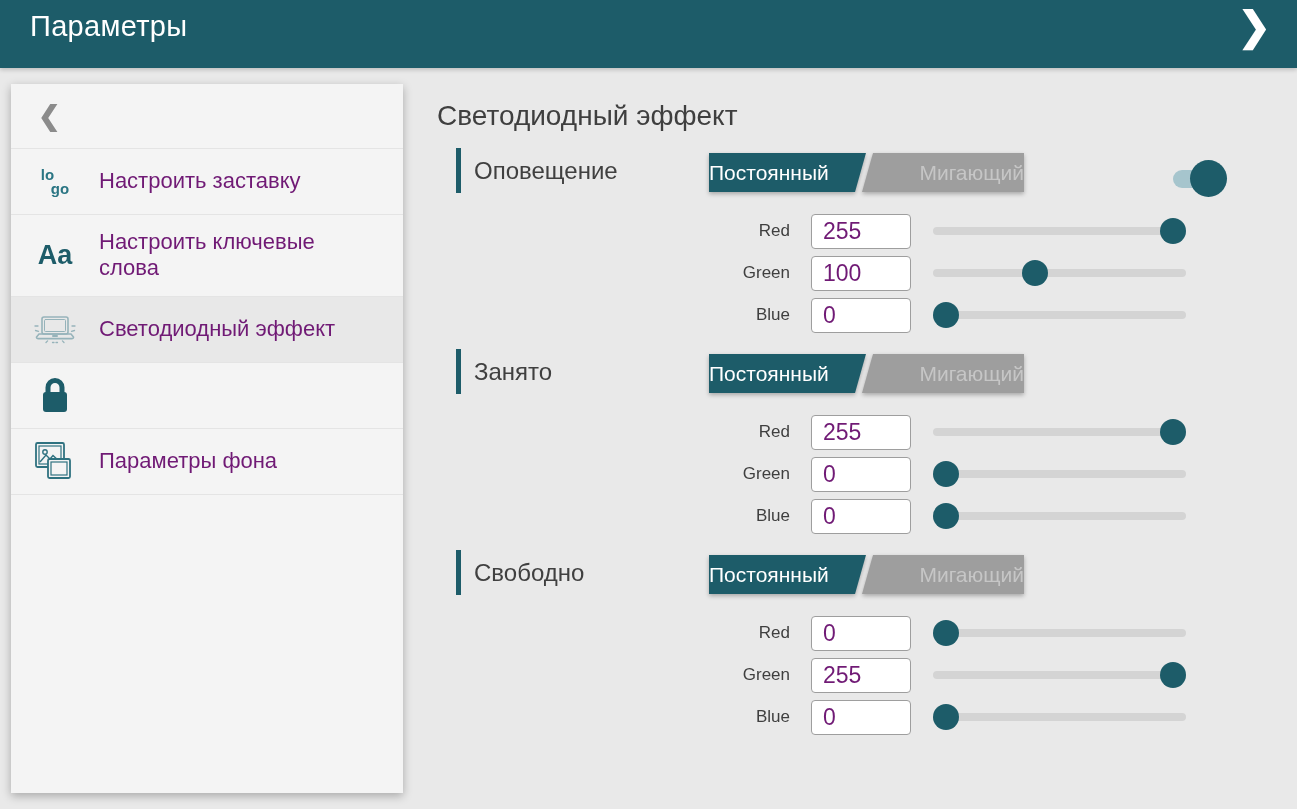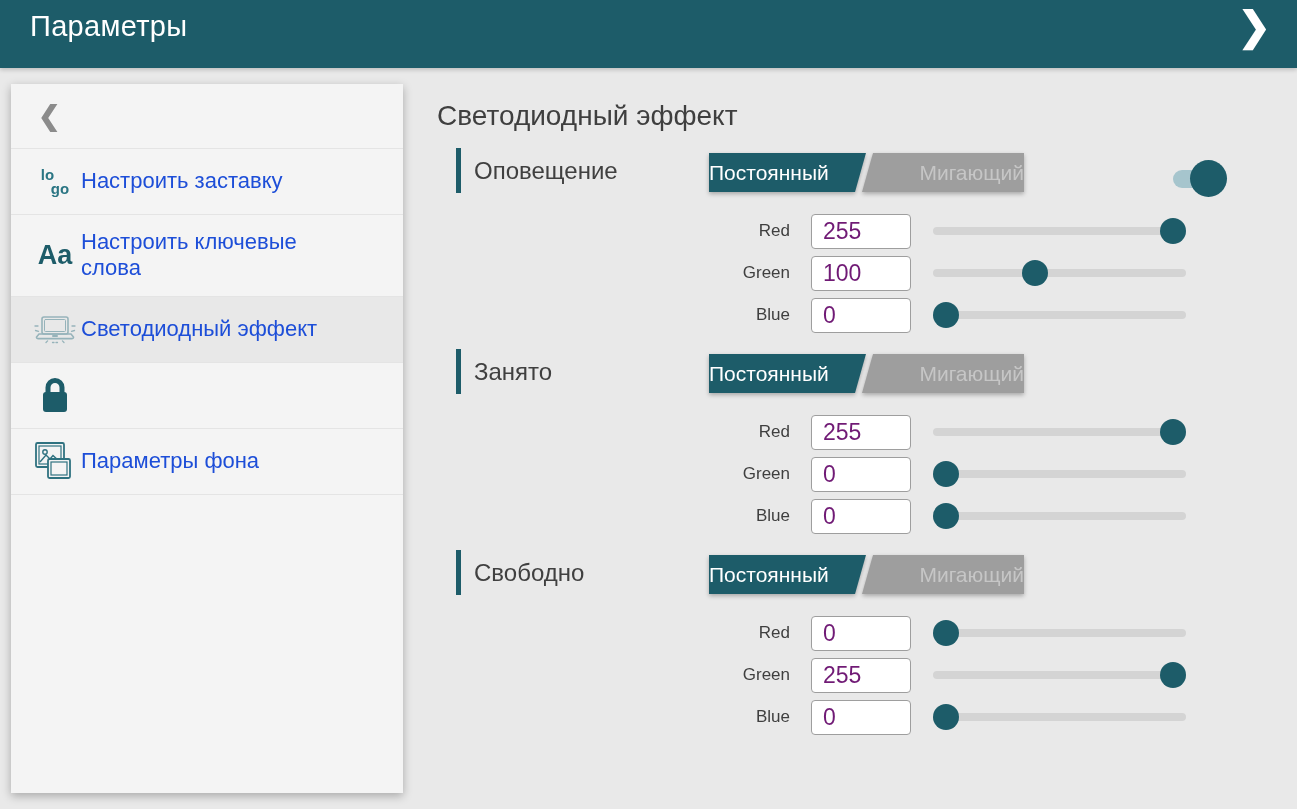--- a/index.html
+++ b/index.html
@@ -55,7 +55,7 @@
   }
   .side-item.selected{background:var(--selected-item-bg)}
   .icon-box{
-    width:44px;min-width:44px;margin-right:4px;
+    width:44px;min-width:44px;margin-right:22px;
     display:flex;align-items:center;justify-content:center;
   }
   .side-label{

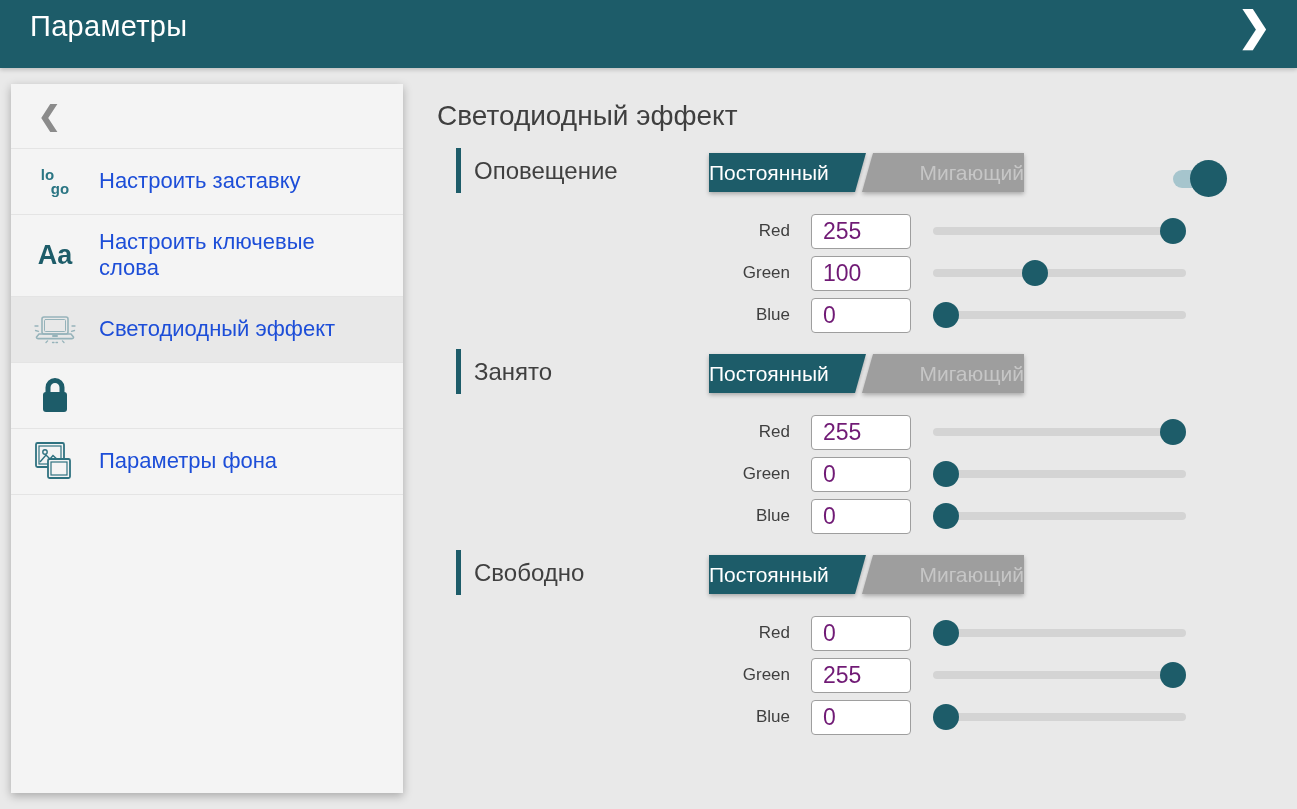--- a/index.html
+++ b/index.html
@@ -59,7 +59,7 @@
     display:flex;align-items:center;justify-content:center;
   }
   .side-label{
-    font-size:22px;color:#1d4ed8;line-height:1.2;
+    font-size:22px;color:#701a75;line-height:1.2;
     padding:14px 0;width:262px;
   }
   .logo-ic{color:#2a7583;font-size:15px;font-weight:600;line-height:.92}

